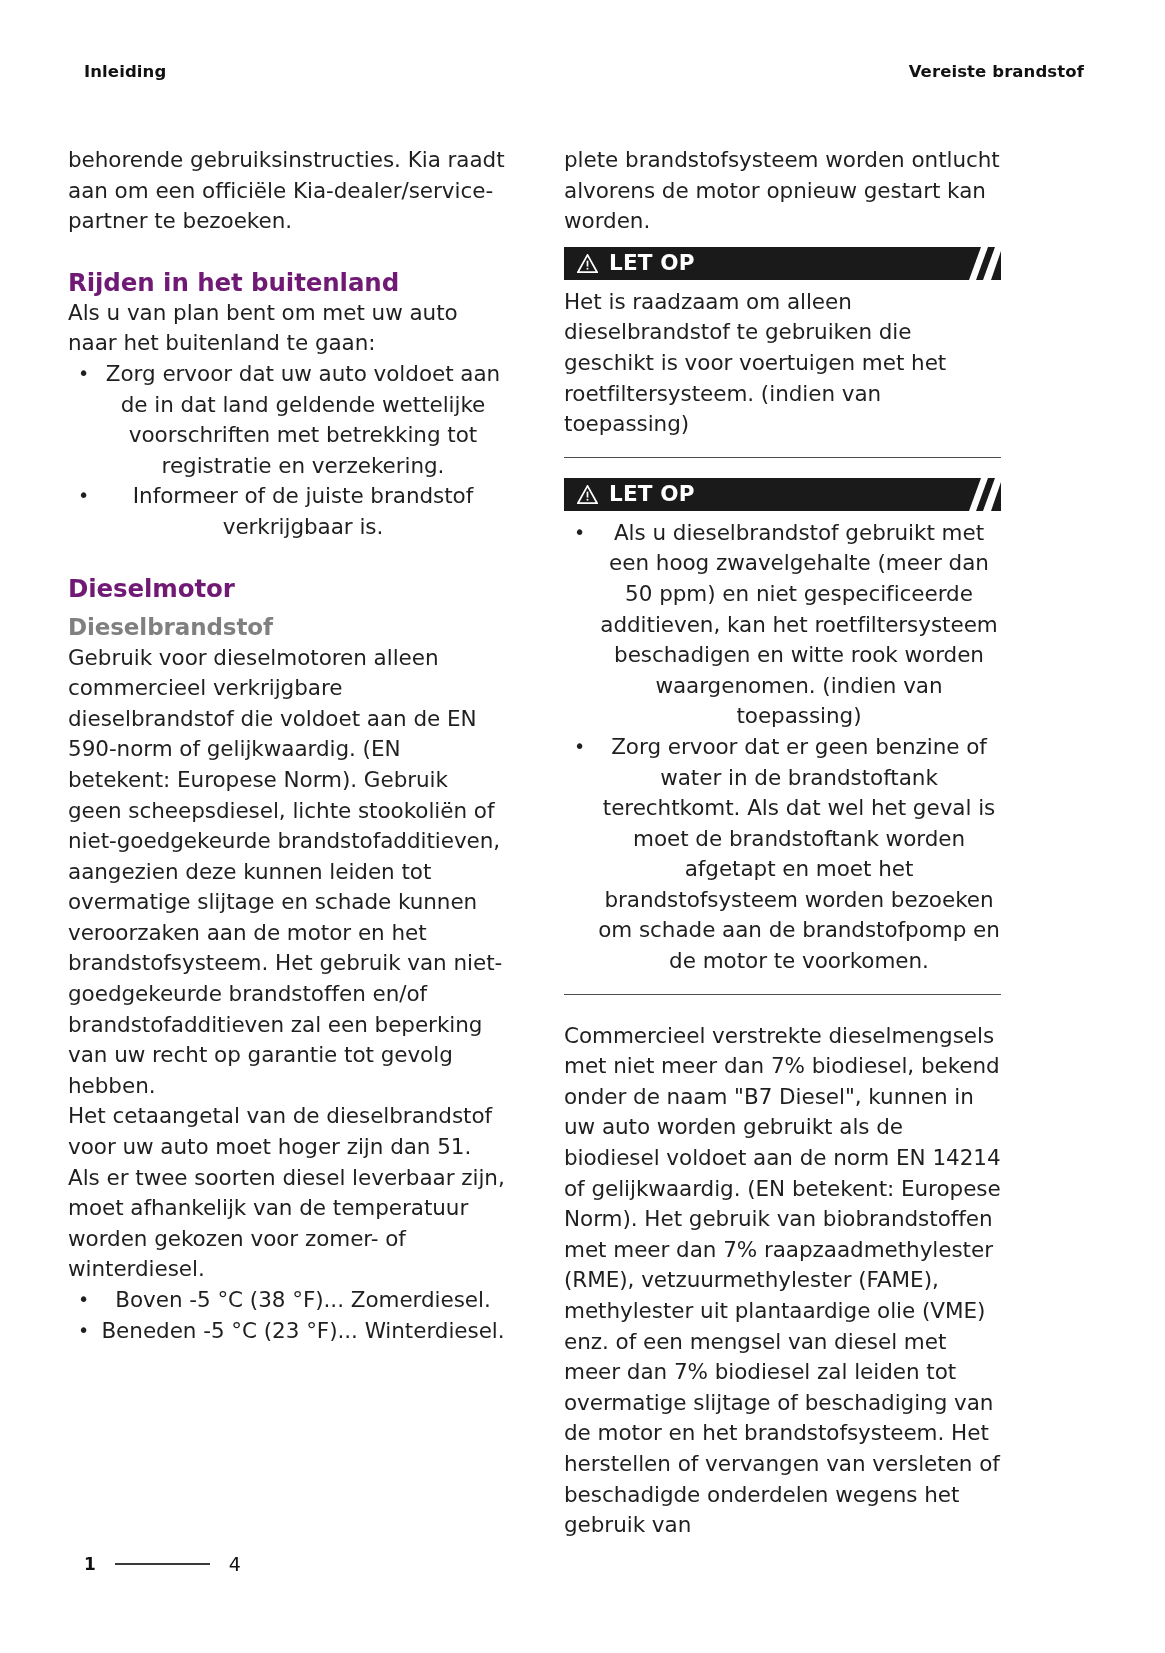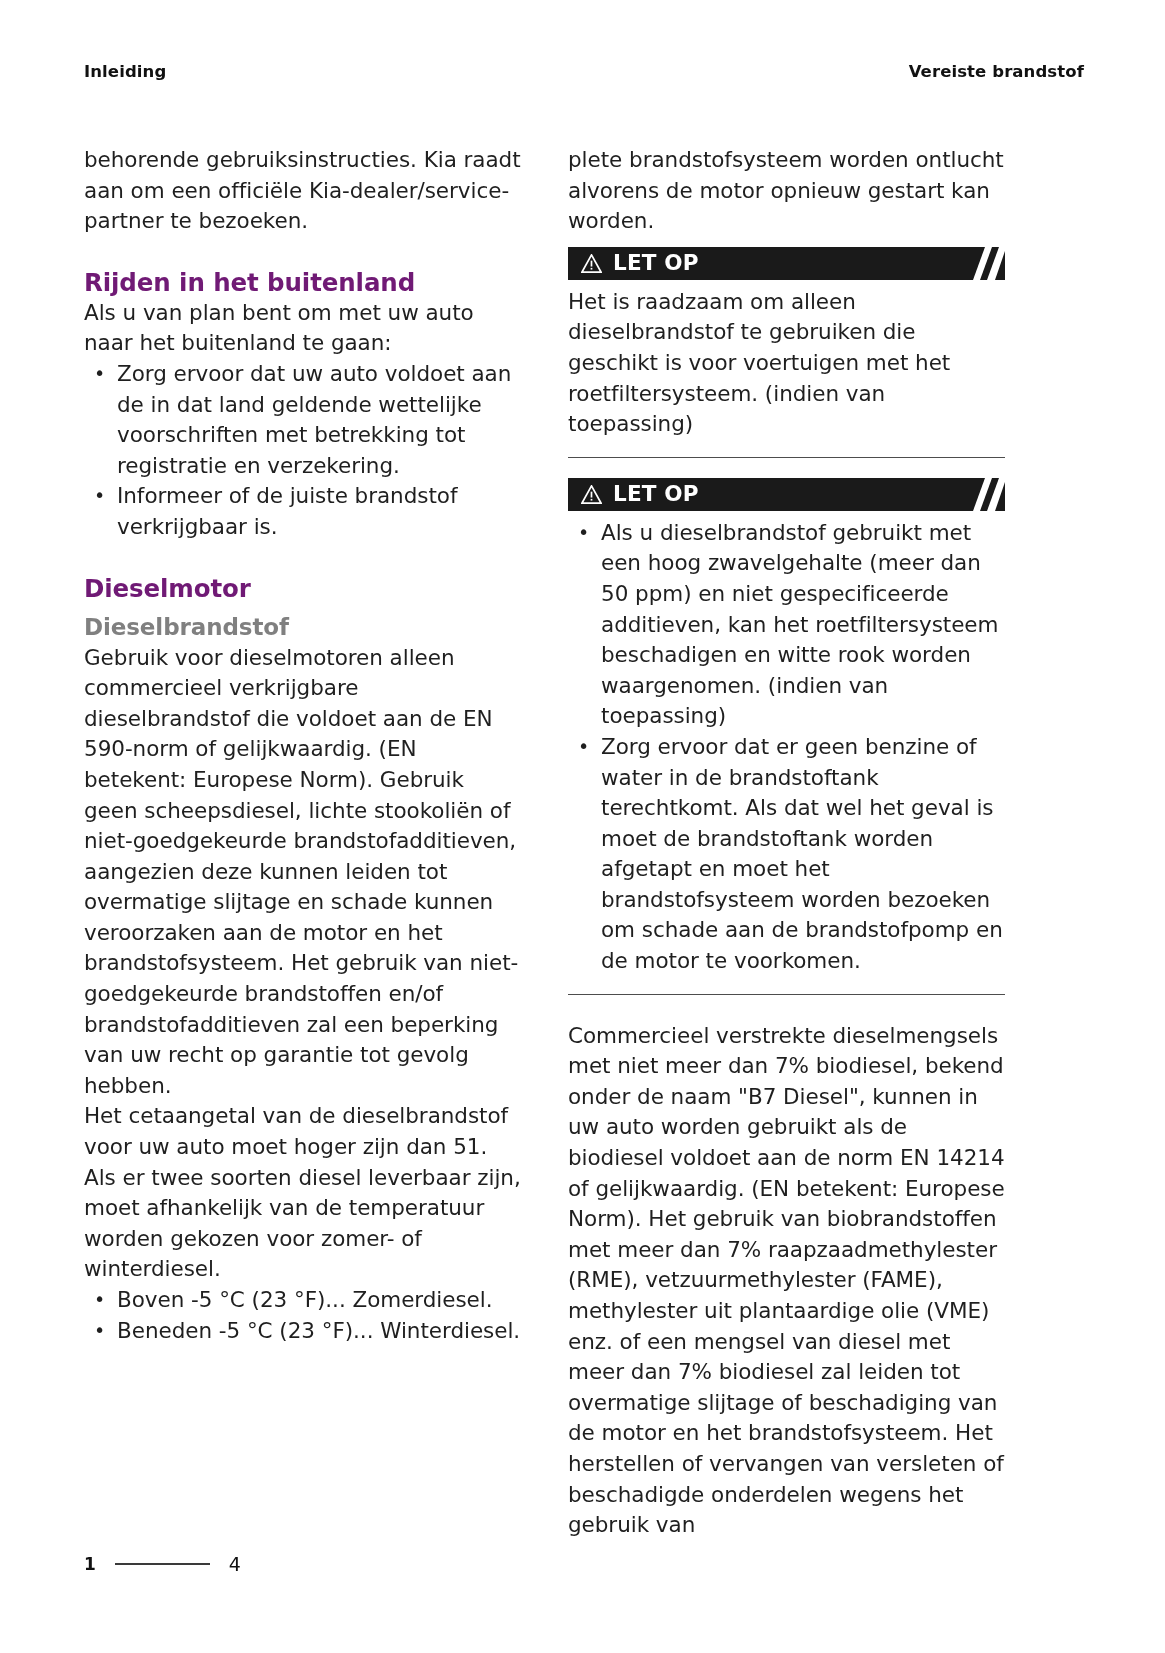--- a/index.html
+++ b/index.html
@@ -42,11 +42,11 @@
   
   .columns {
     position: absolute;
-    left: 84px;
+    left: 68px;
     top: 145px;
     width: 1000px;
     display: flex;
-    gap: 47px;
+    gap: 59px;
   }
   .col {
     width: 437px;

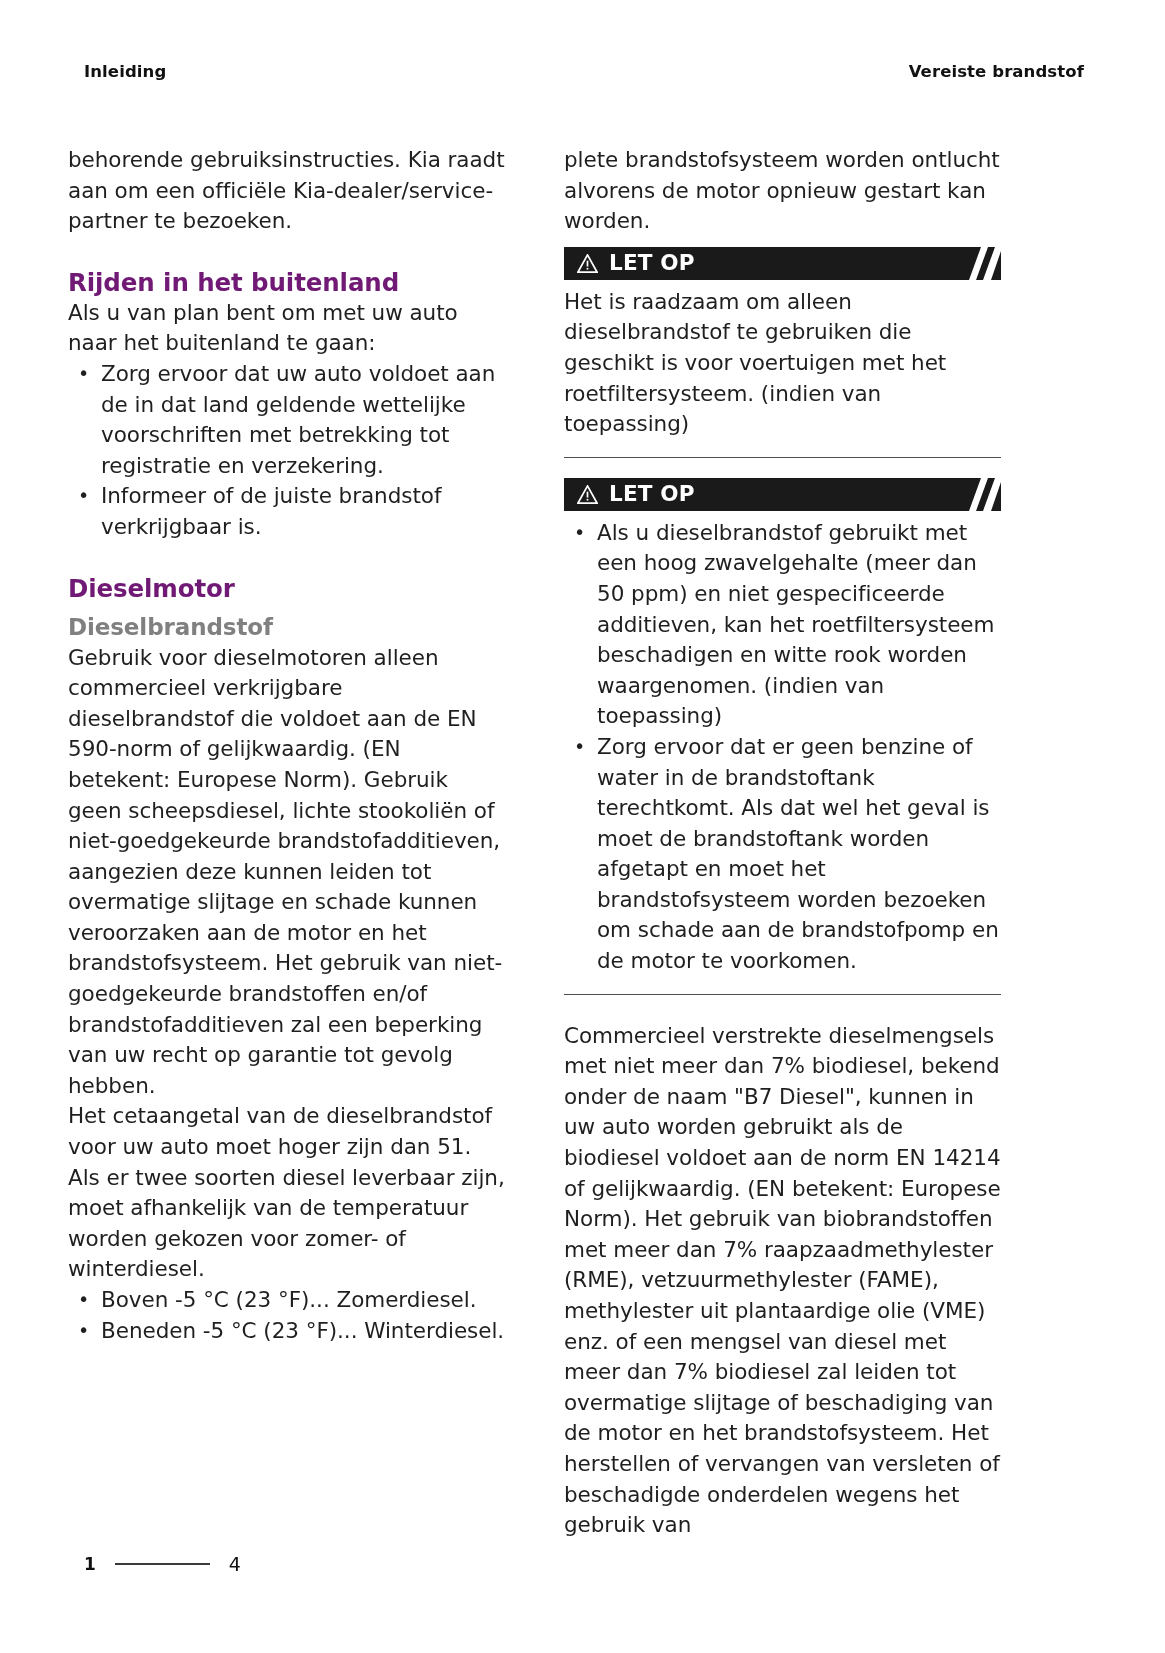--- a/index.html
+++ b/index.html
@@ -86,6 +86,7 @@
     margin: 0;
     padding: 0;
     list-style: none;
+    text-align: center;
   }
   ul.bullets > li {
     position: relative;

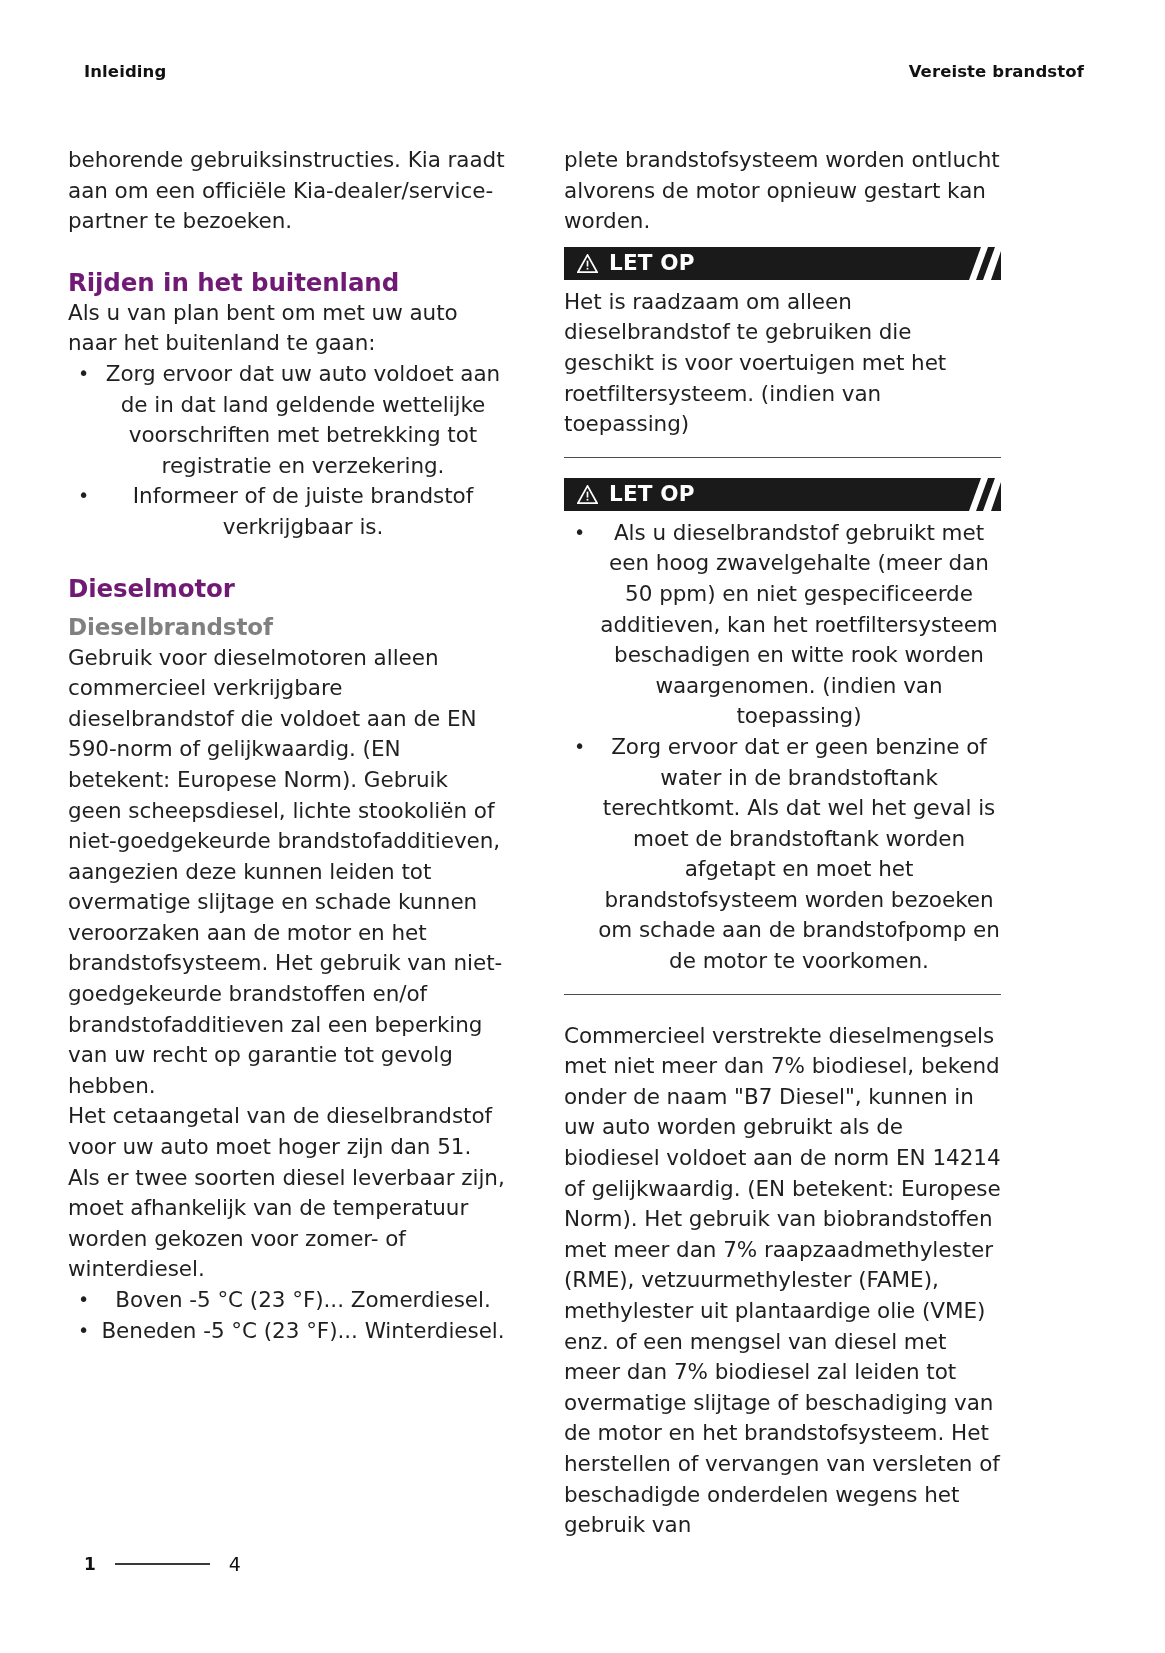--- a/index.html
+++ b/index.html
@@ -215,7 +215,7 @@
       <p class="body">Het cetaangetal van de dieselbrandstof voor uw auto moet hoger zijn dan 51. Als er twee soorten diesel leverbaar zijn, moet afhankelijk van de temperatuur worden gekozen voor zomer- of winterdiesel.</p>
 
       <ul class="bullets">
-        <li>Boven -5 °C (23 °F)... Zomerdiesel.</li>
+        <li>Boven -5 °C (38 °F)... Zomerdiesel.</li>
         <li>Beneden -5 °C (23 °F)... Winterdiesel.</li>
       </ul>
 

